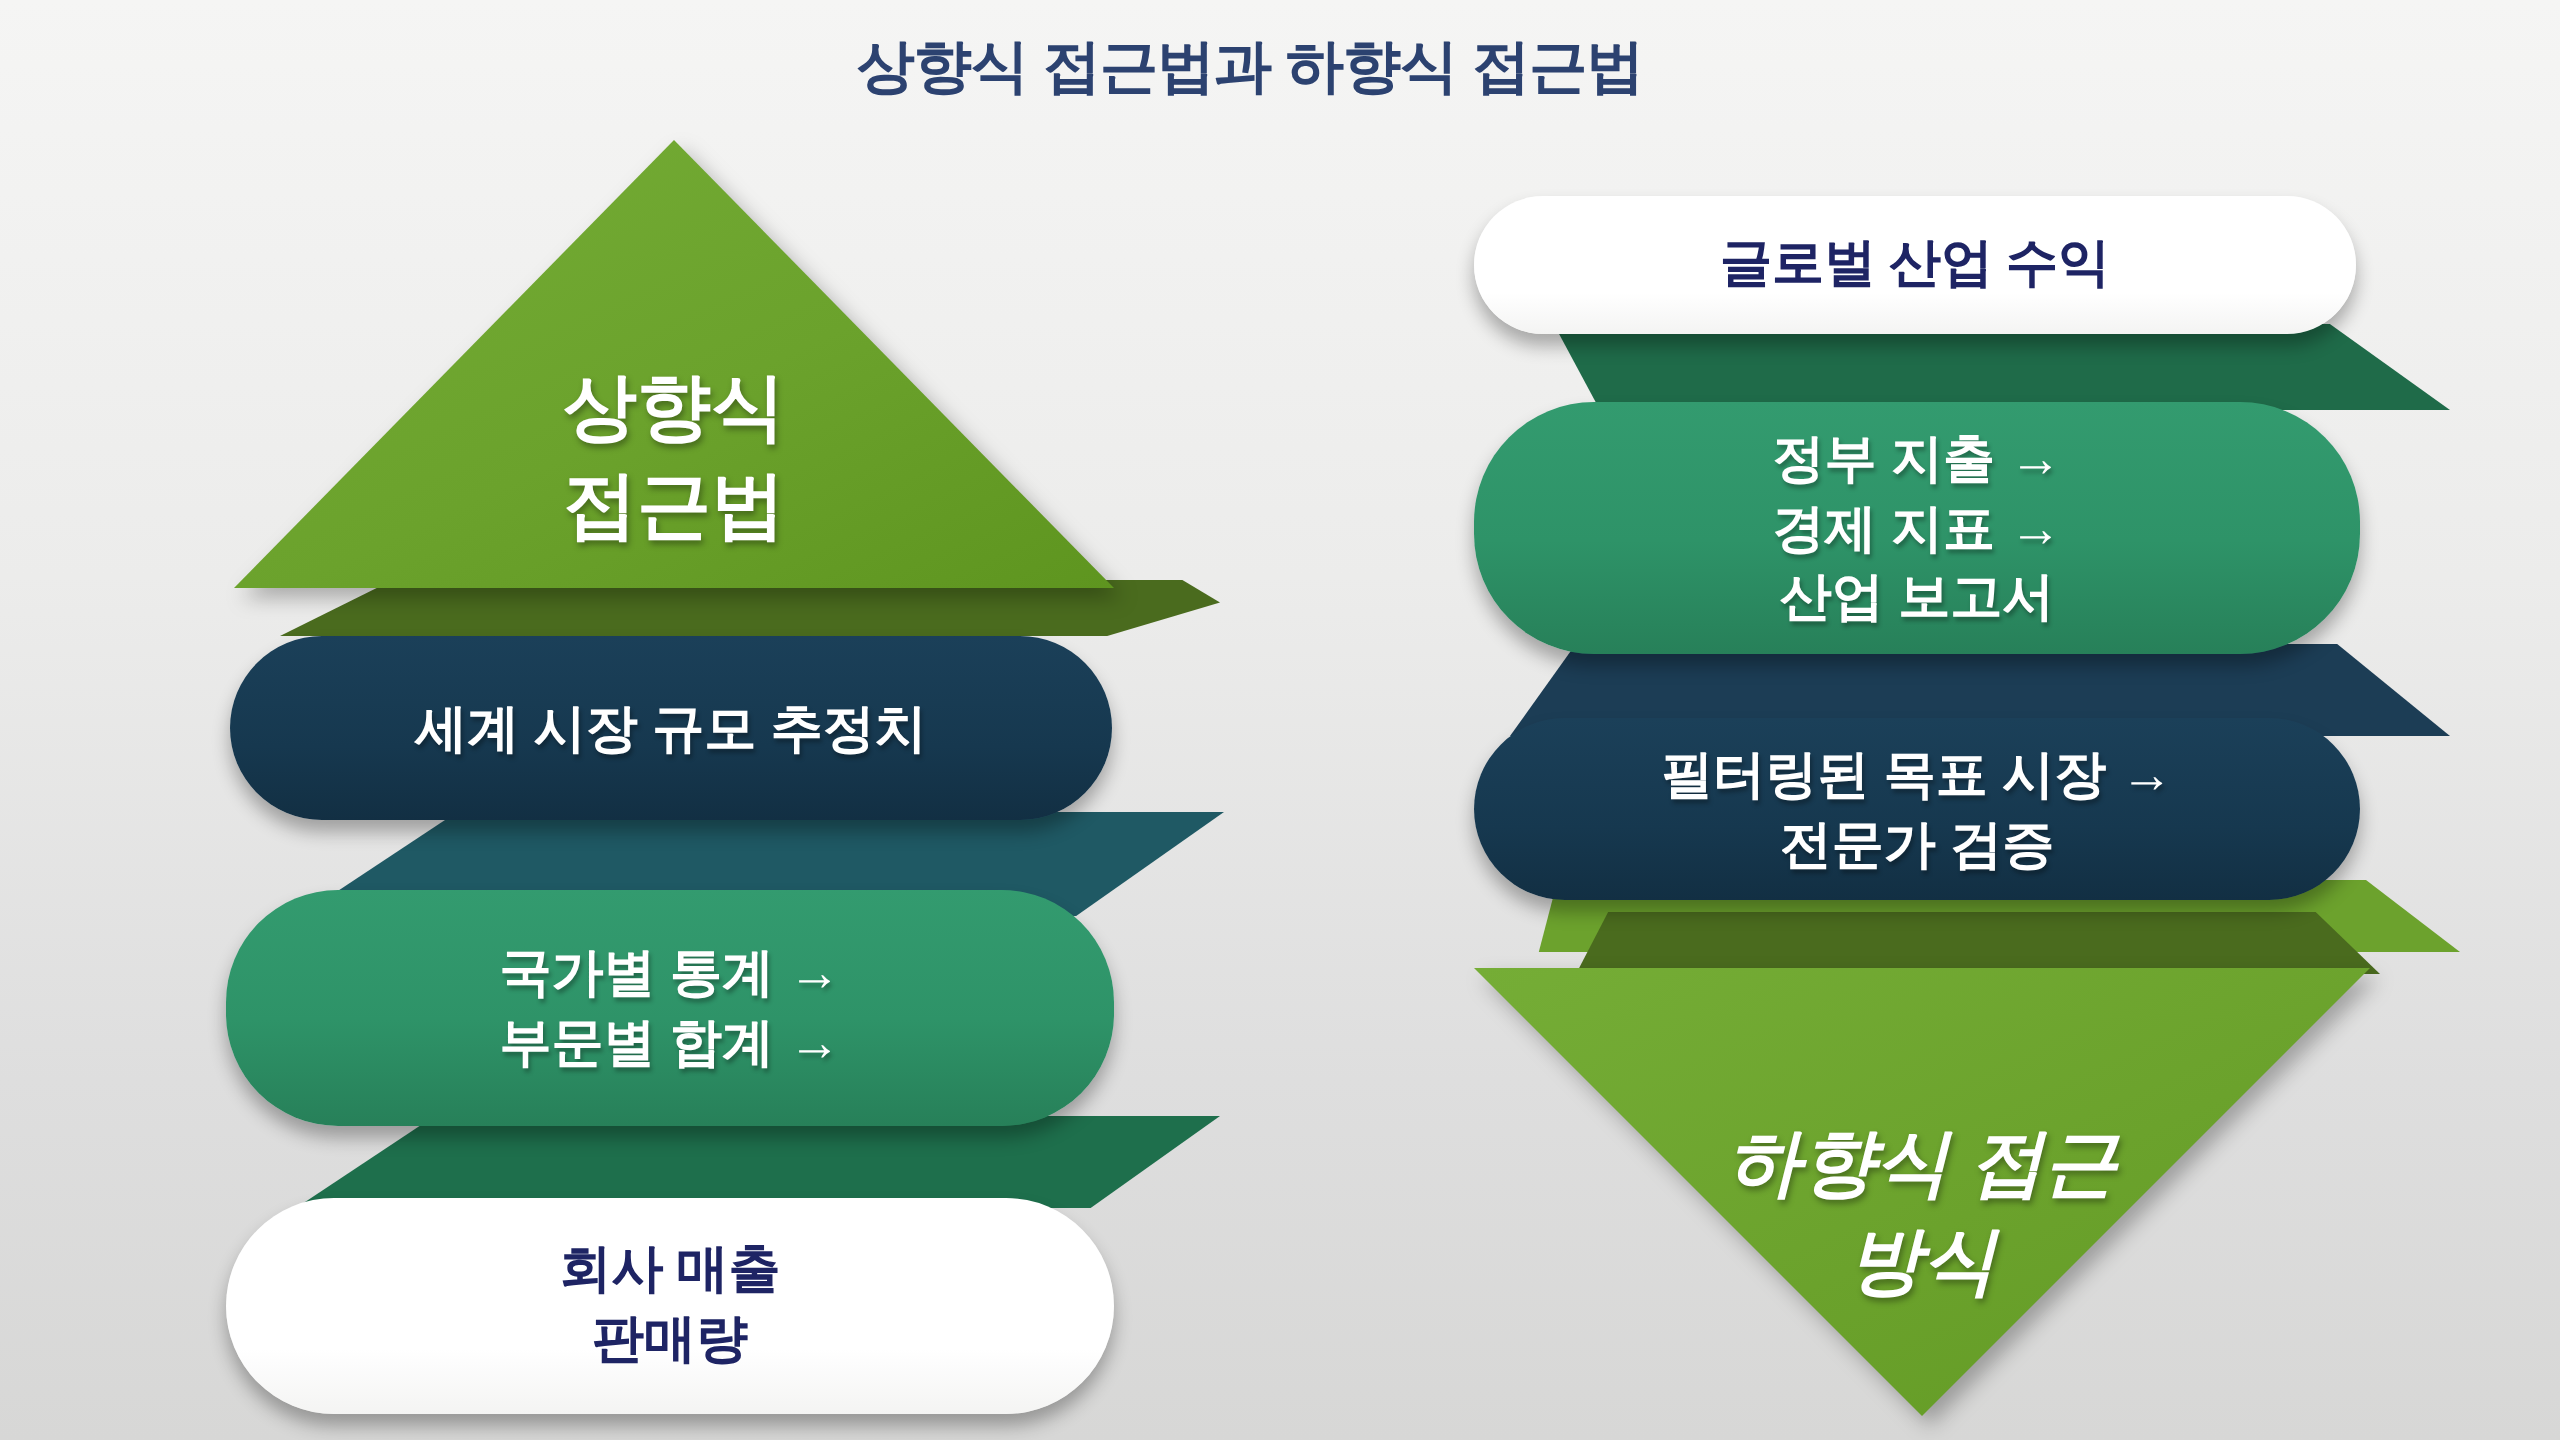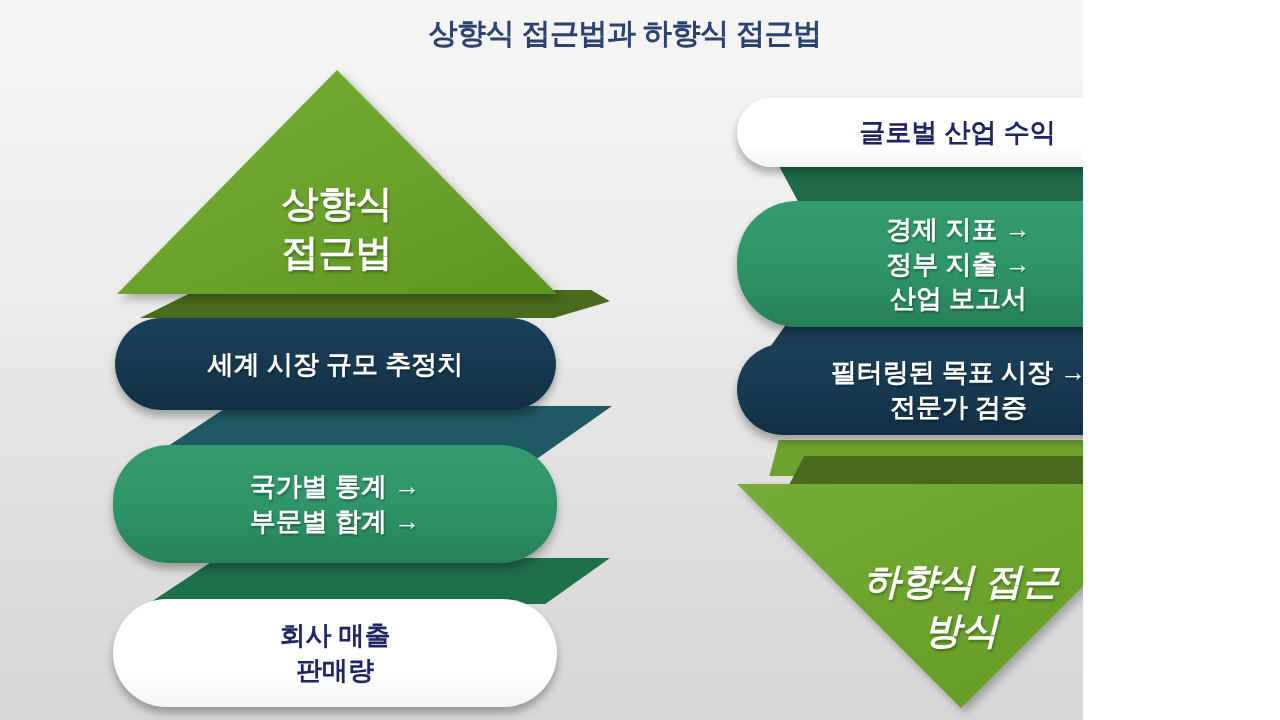--- a/index.html
+++ b/index.html
@@ -5,7 +5,7 @@
   html,body{margin:0;padding:0;}
   body{font-family:"Liberation Sans","DejaVu Sans",sans-serif;}
   .canvas{
-    position:relative;width:1083px;height:720px;overflow:hidden;
+    position:relative;width:1280px;height:720px;overflow:hidden;
     background:linear-gradient(180deg,#f5f5f4 0%,#ececeb 40%,#dedede 75%,#d7d7d6 100%);
   }
   .title{

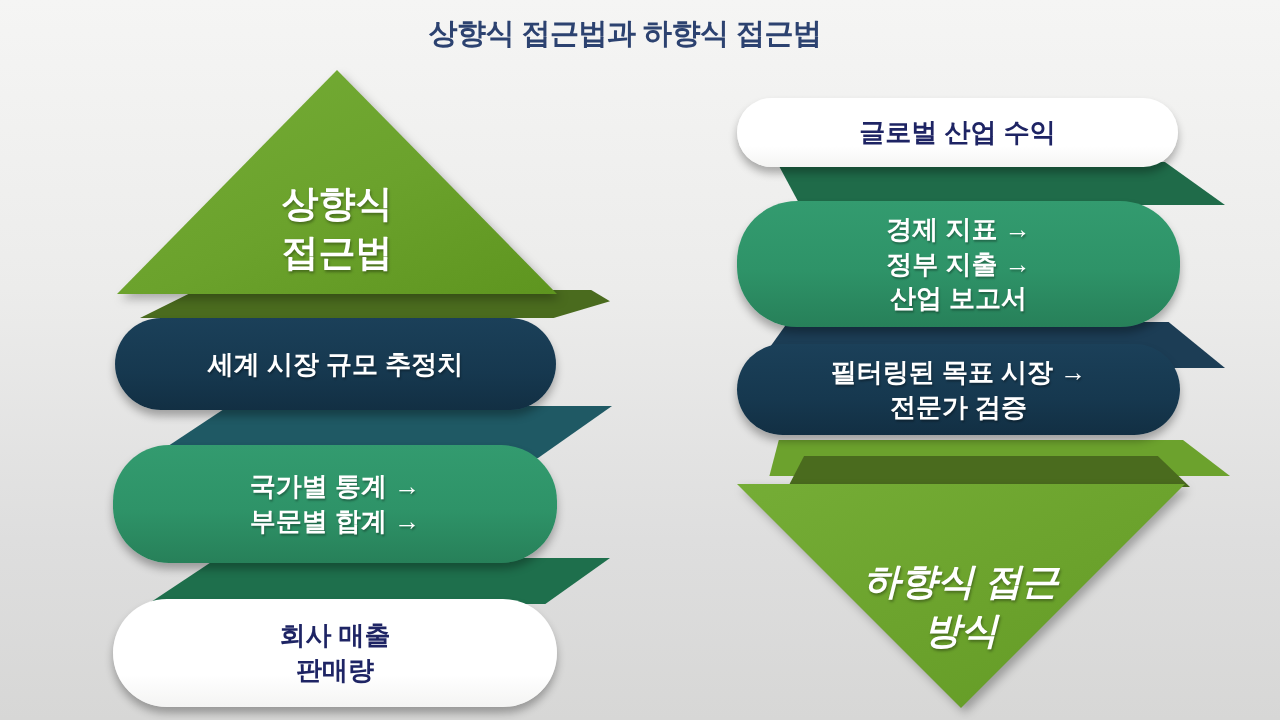--- a/index.html
+++ b/index.html
@@ -38,7 +38,7 @@
   .pill .ln{line-height:1.34;font-size:26px;text-shadow:1px 2px 2px rgba(0,0,0,0.30);}
   .pill.navy{background:linear-gradient(180deg,#1b4059 0%,#16384f 60%,#122f43 100%);}
   .pill.green{background:linear-gradient(180deg,#339b6f 0%,#2e9368 55%,#278059 100%);}
-  .pill.white{background:linear-gradient(180deg,#ffffff 0%,#ffffff 70%,#f4f4f3 100%);}
+  .pill.white{background:linear-gradient(180deg,#ffffff 0%,#ffffff 70%,#f4f4f3 100%);font-family:Liberation Serif, serif;}
   .pill.white .ln{color:#1e2464;text-shadow:none;}
   .z1{z-index:1}.z2{z-index:2}
 </style>

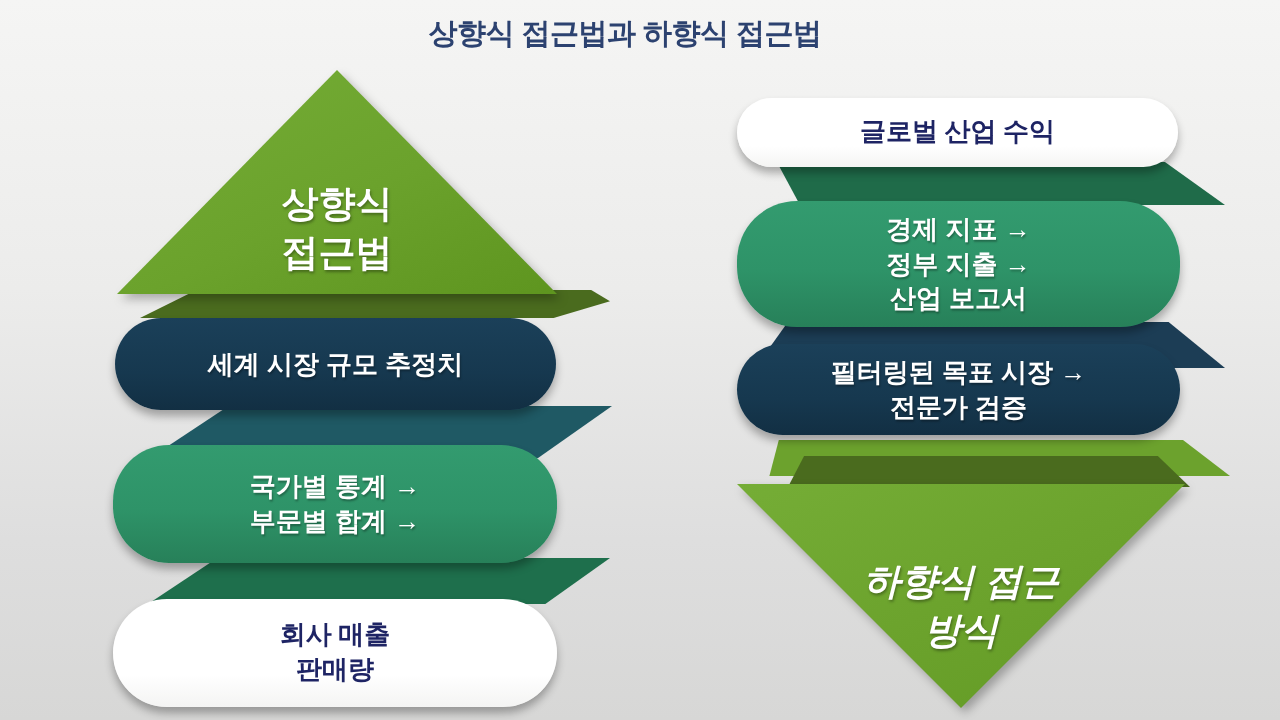--- a/index.html
+++ b/index.html
@@ -89,8 +89,8 @@
               clip-path:polygon(3% 0,87% 0,100% 100%,8% 100%);"></div>
 
   <div class="pill green" style="left:737px;top:201px;width:443px;height:126px;border-radius:60px;">
+    <div class="ln">정부 지출 →</div>
     <div class="ln">경제 지표 →</div>
-    <div class="ln">정부 지출 →</div>
     <div class="ln">산업 보고서</div>
   </div>
 

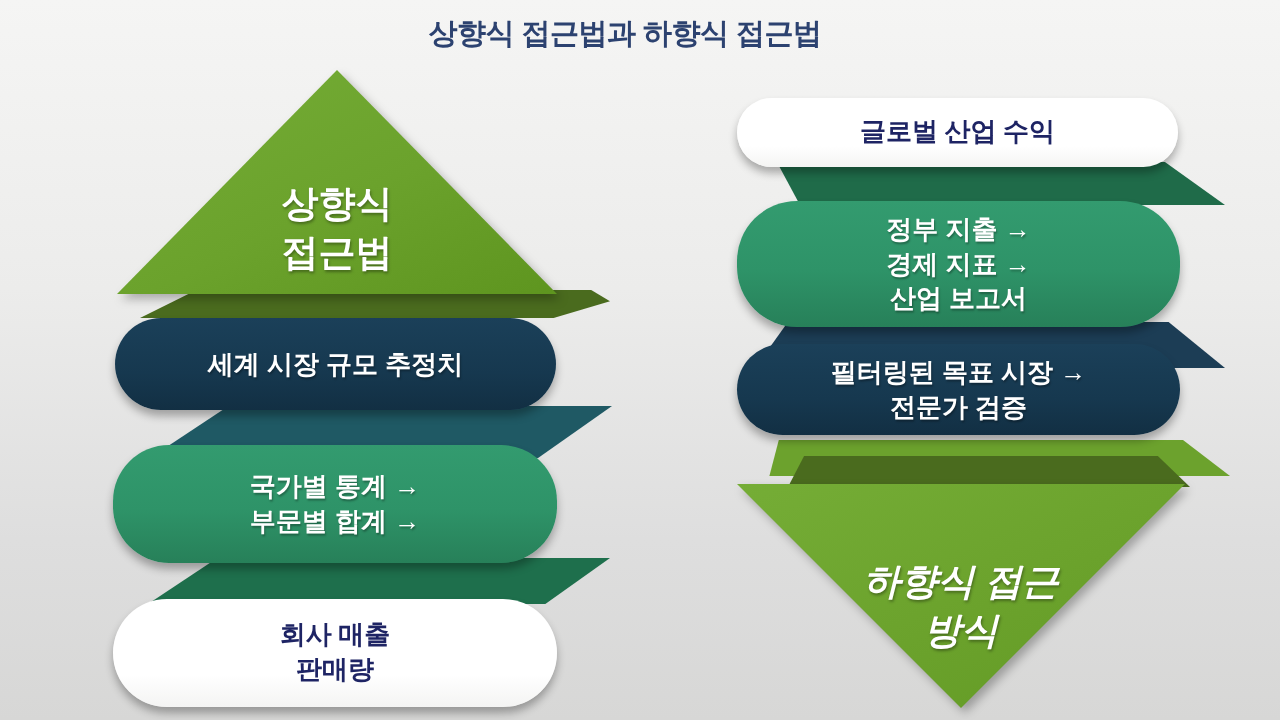--- a/index.html
+++ b/index.html
@@ -97,7 +97,7 @@
   <div class="band z1" style="left:755px;top:322px;width:470px;height:46px;background:#1C3D55;
               clip-path:polygon(7% 0,88% 0,100% 100%,0 100%);"></div>
 
-  <div class="pill navy" style="left:737px;top:344px;width:443px;height:91px;border-radius:46px;">
+  <div class="pill navy" style="left:737px;top:359px;width:443px;height:91px;border-radius:46px;">
     <div class="ln">필터링된 목표 시장 →</div>
     <div class="ln">전문가 검증</div>
   </div>

